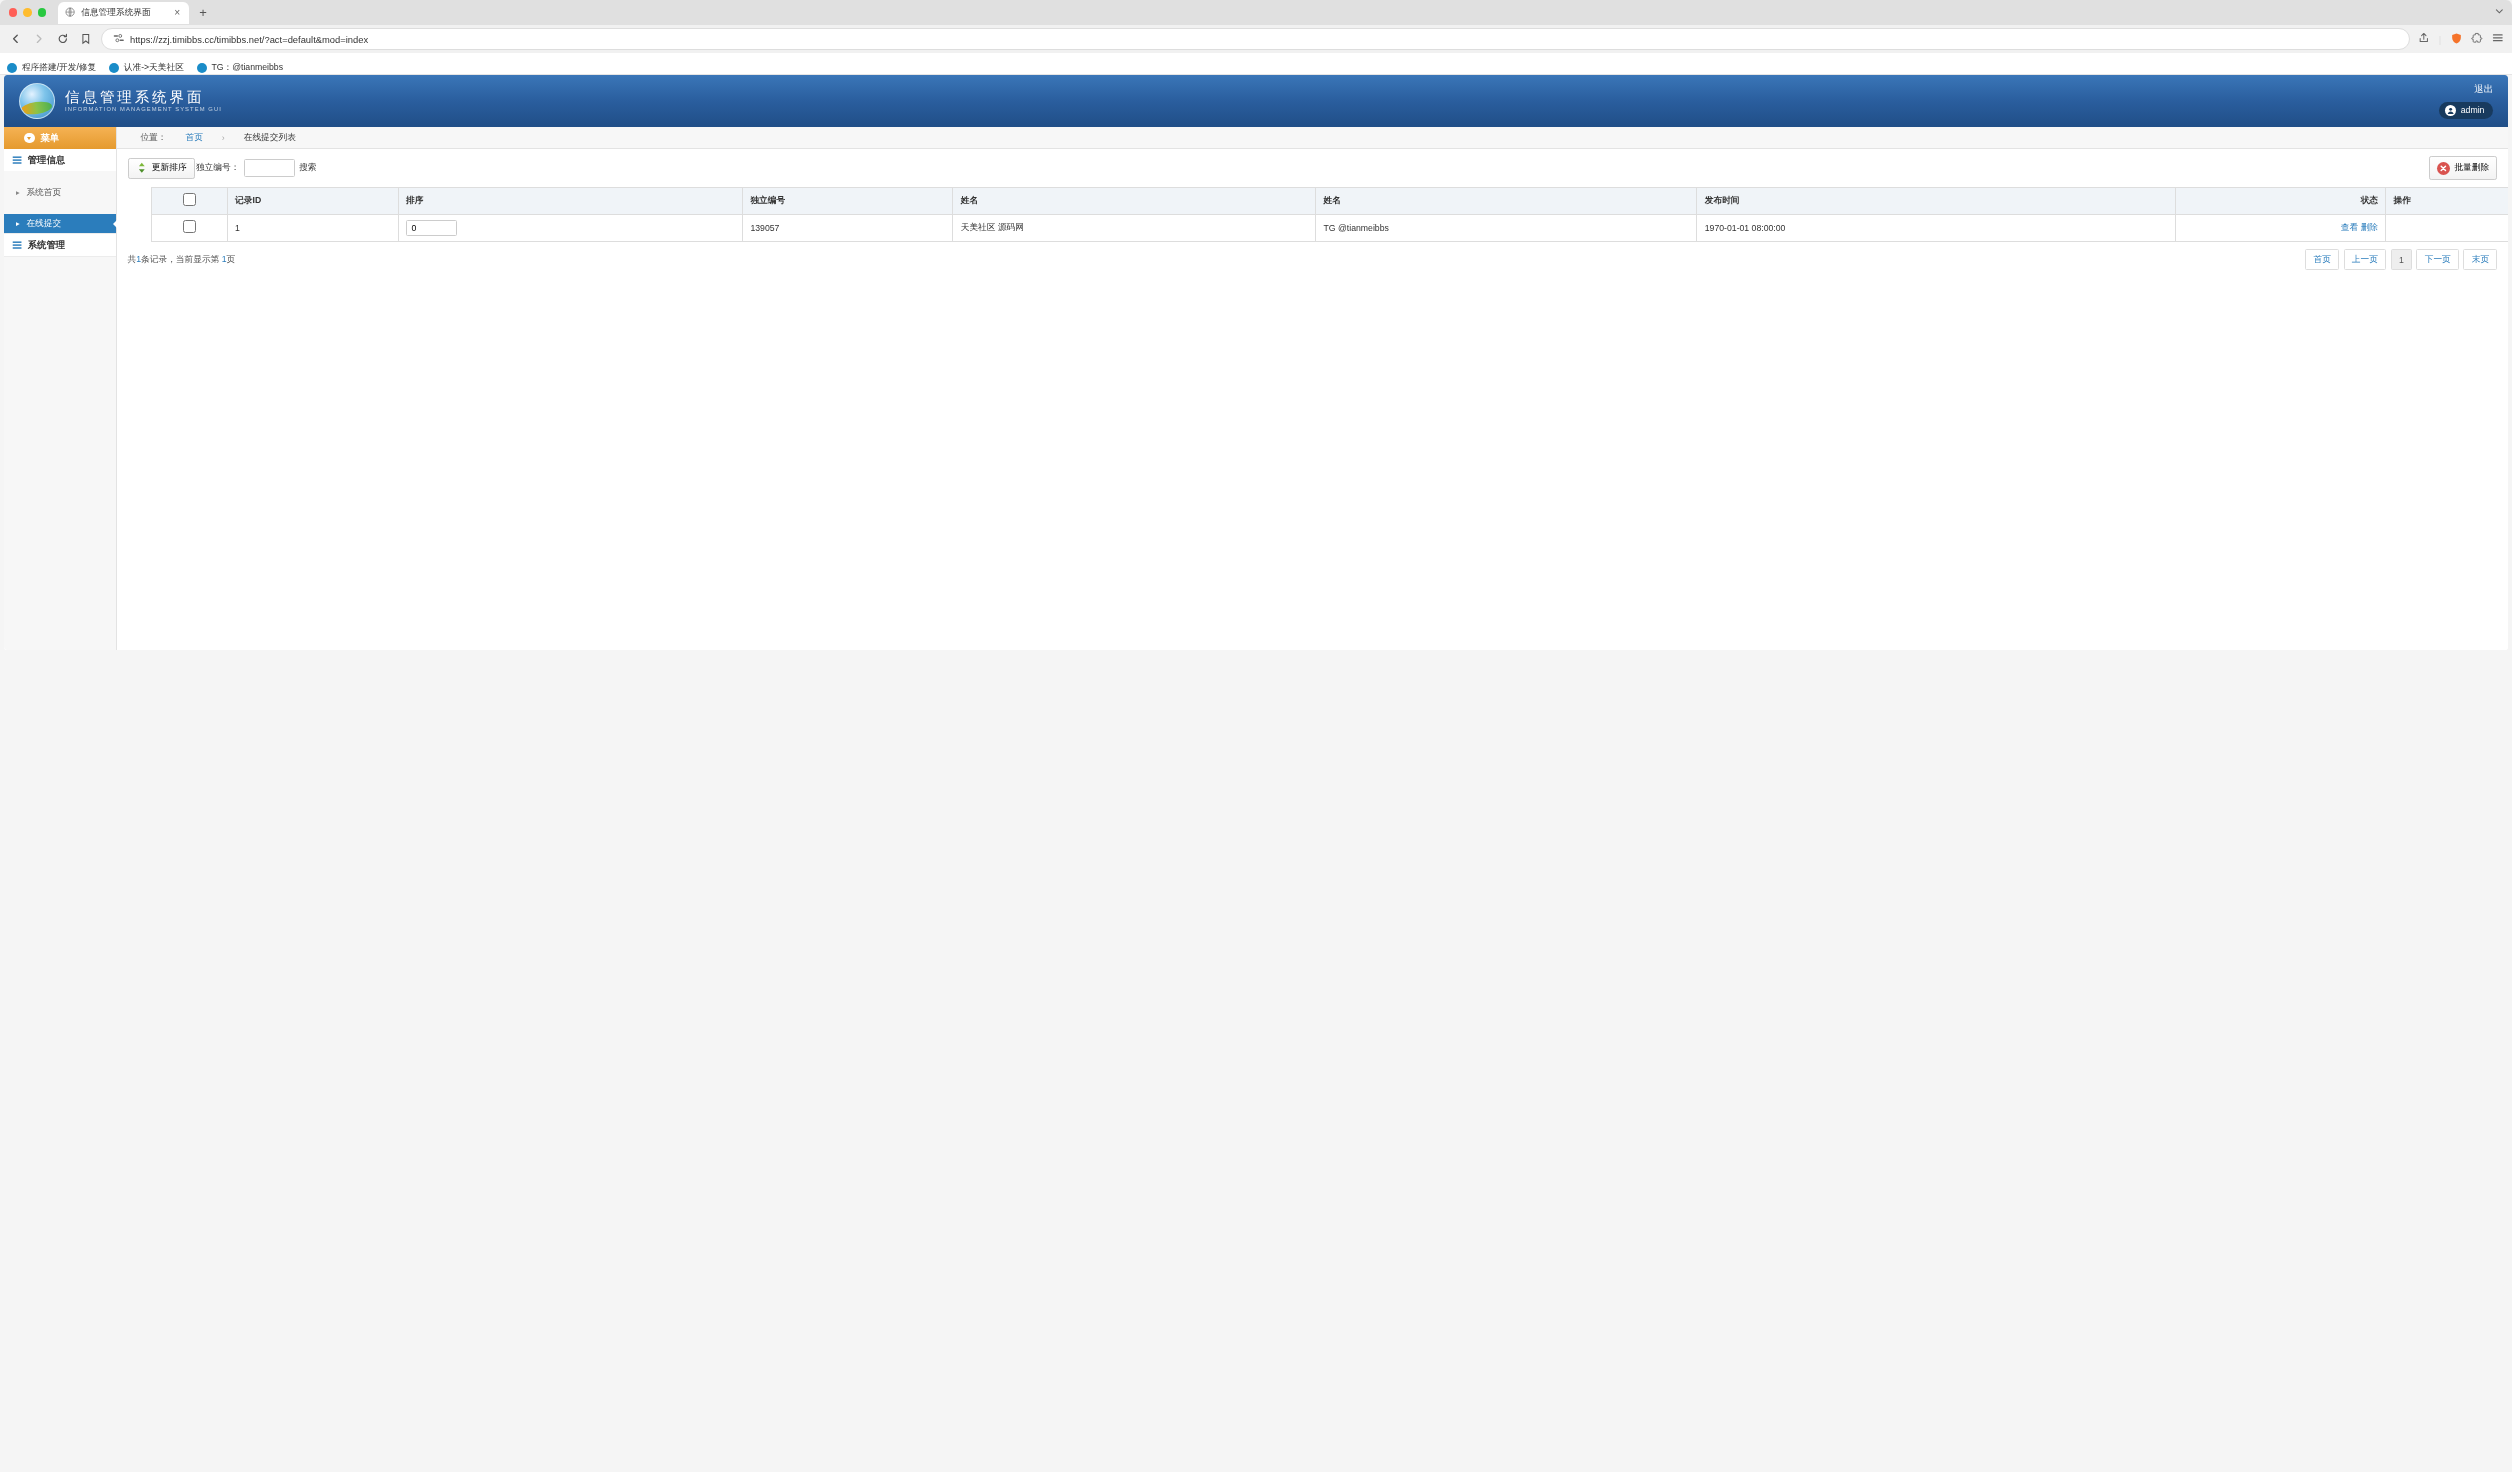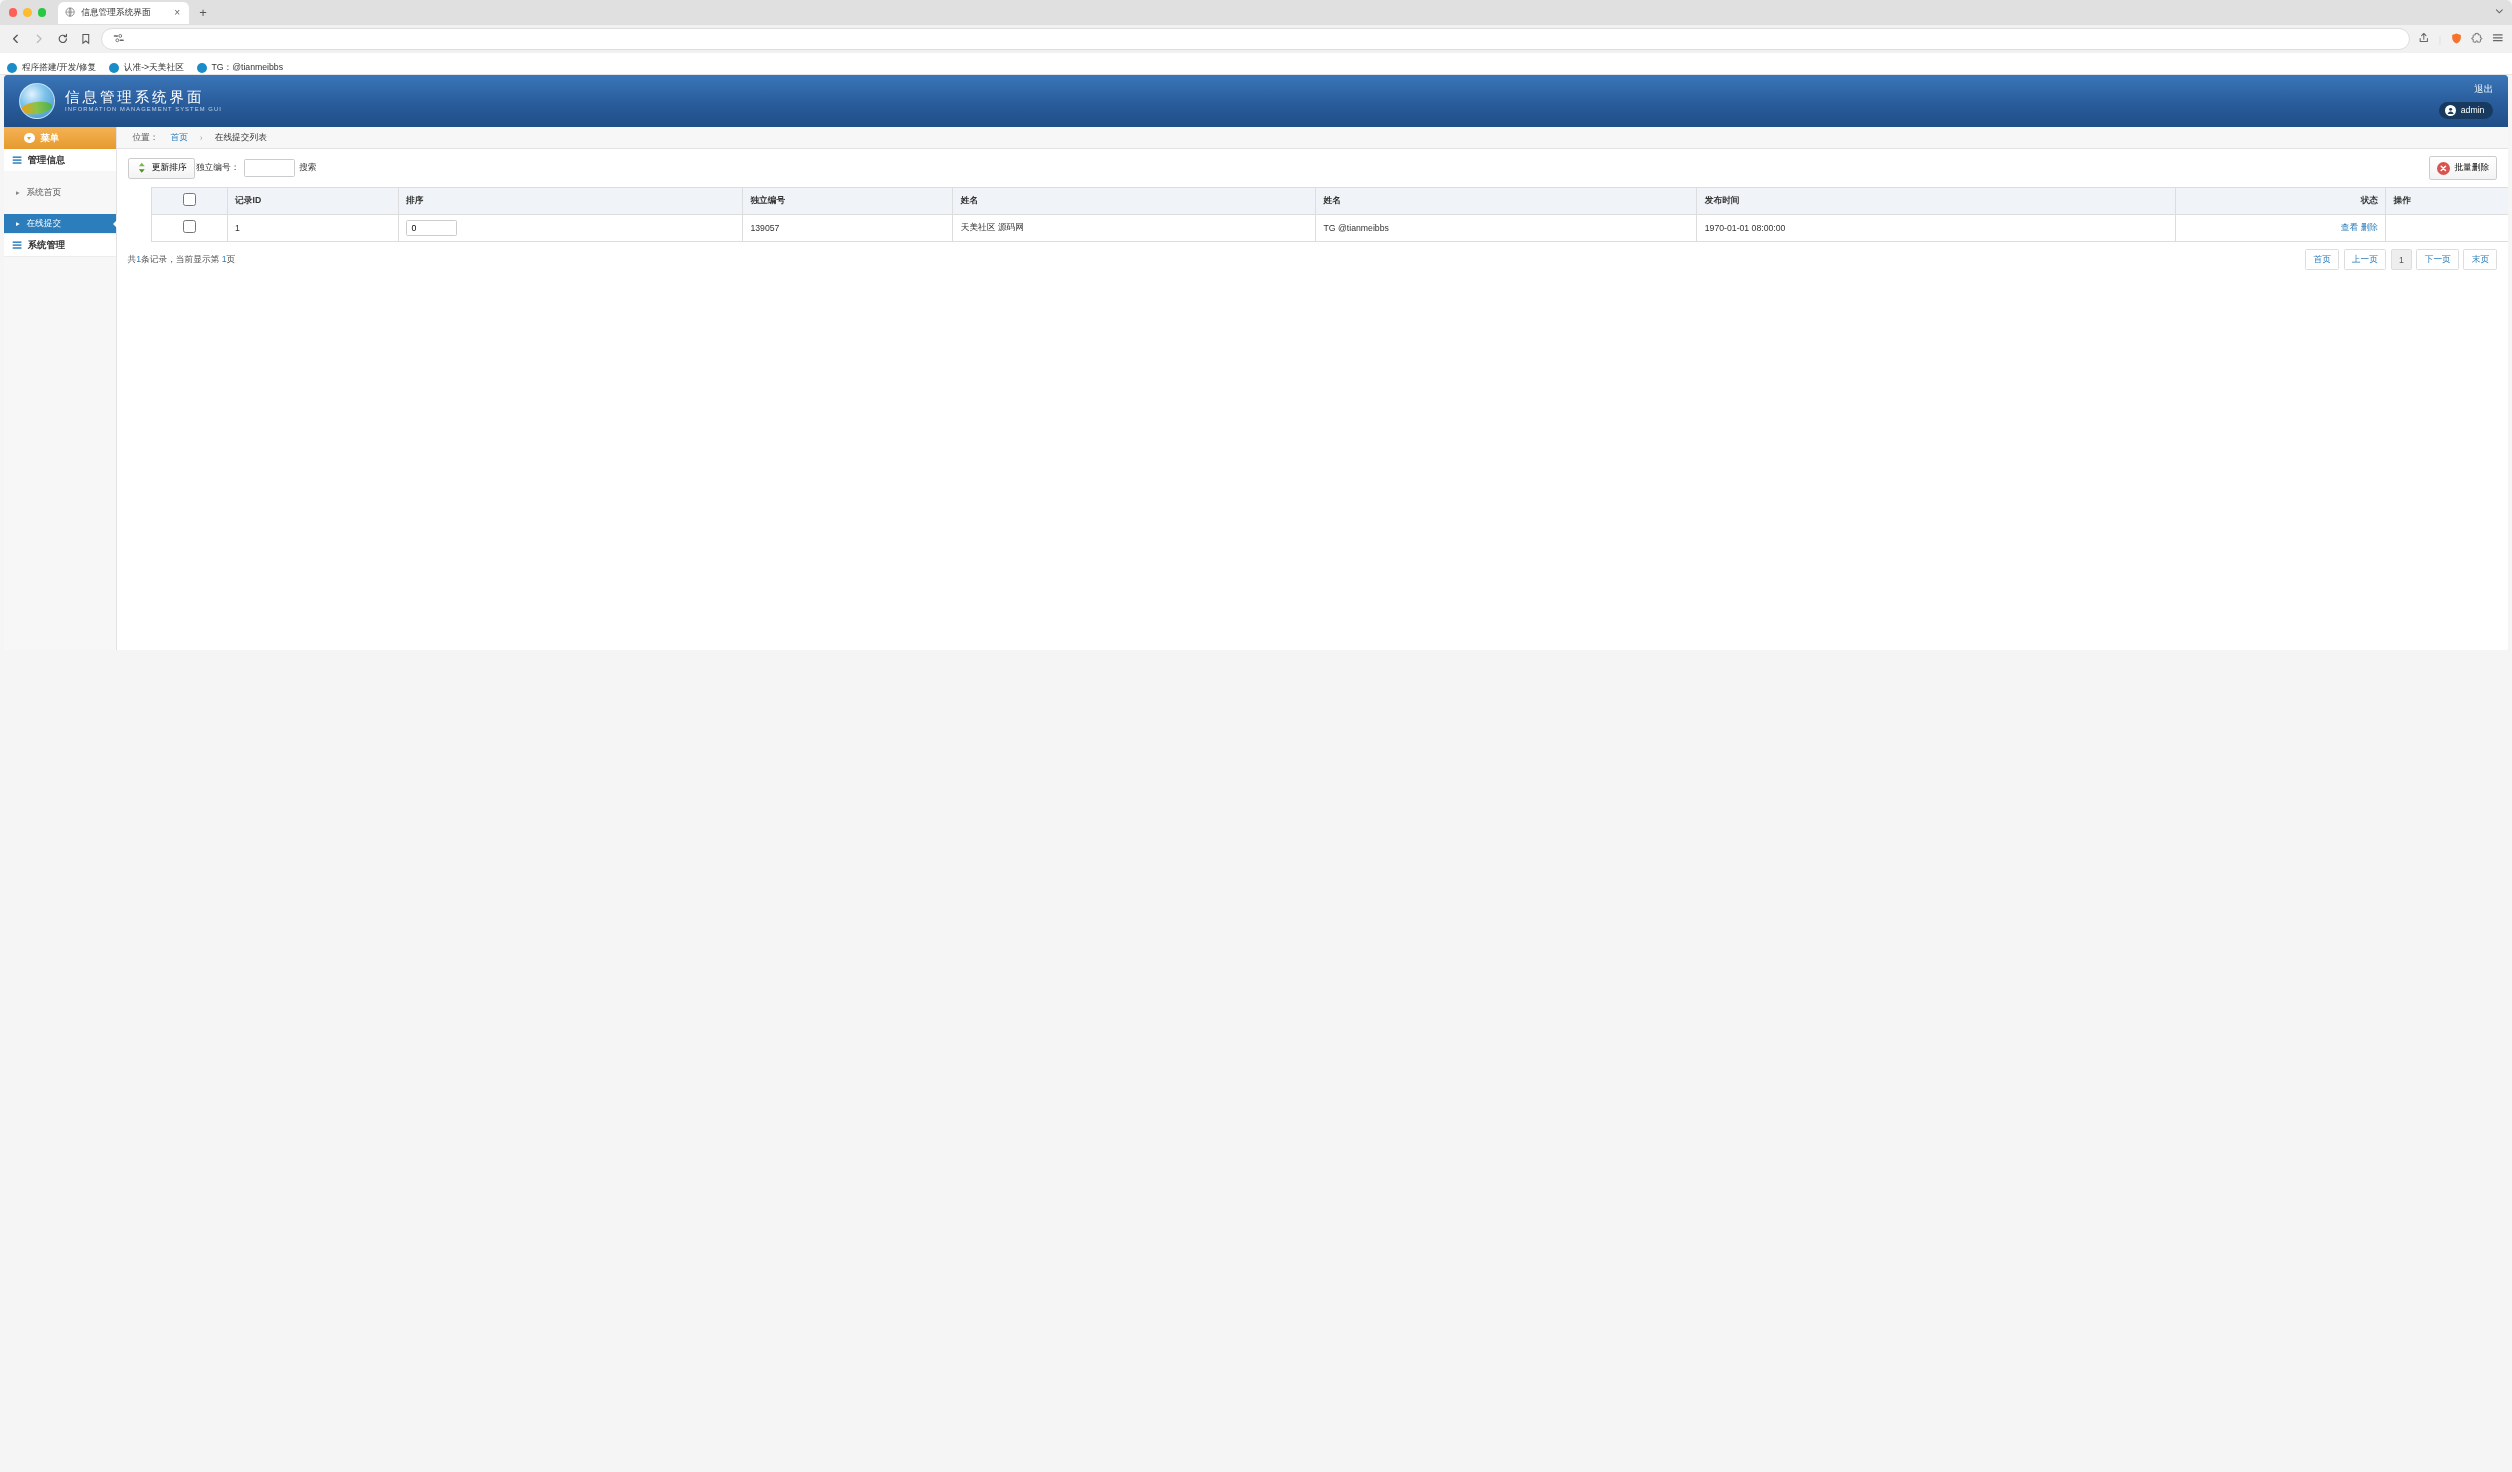--- a/index.html
+++ b/index.html
@@ -168,6 +168,7 @@
             <circle cx="6" cy="10" r="2" fill="none" stroke="#666" stroke-width="1.2"></circle>
           </svg>
       </span>
+      <span class="url-text">https://zzj.timibbs.cc/timibbs.net/?act=default&amp;mod=index</span>
     </div>
     <div class="url-icons-right">
       <span>

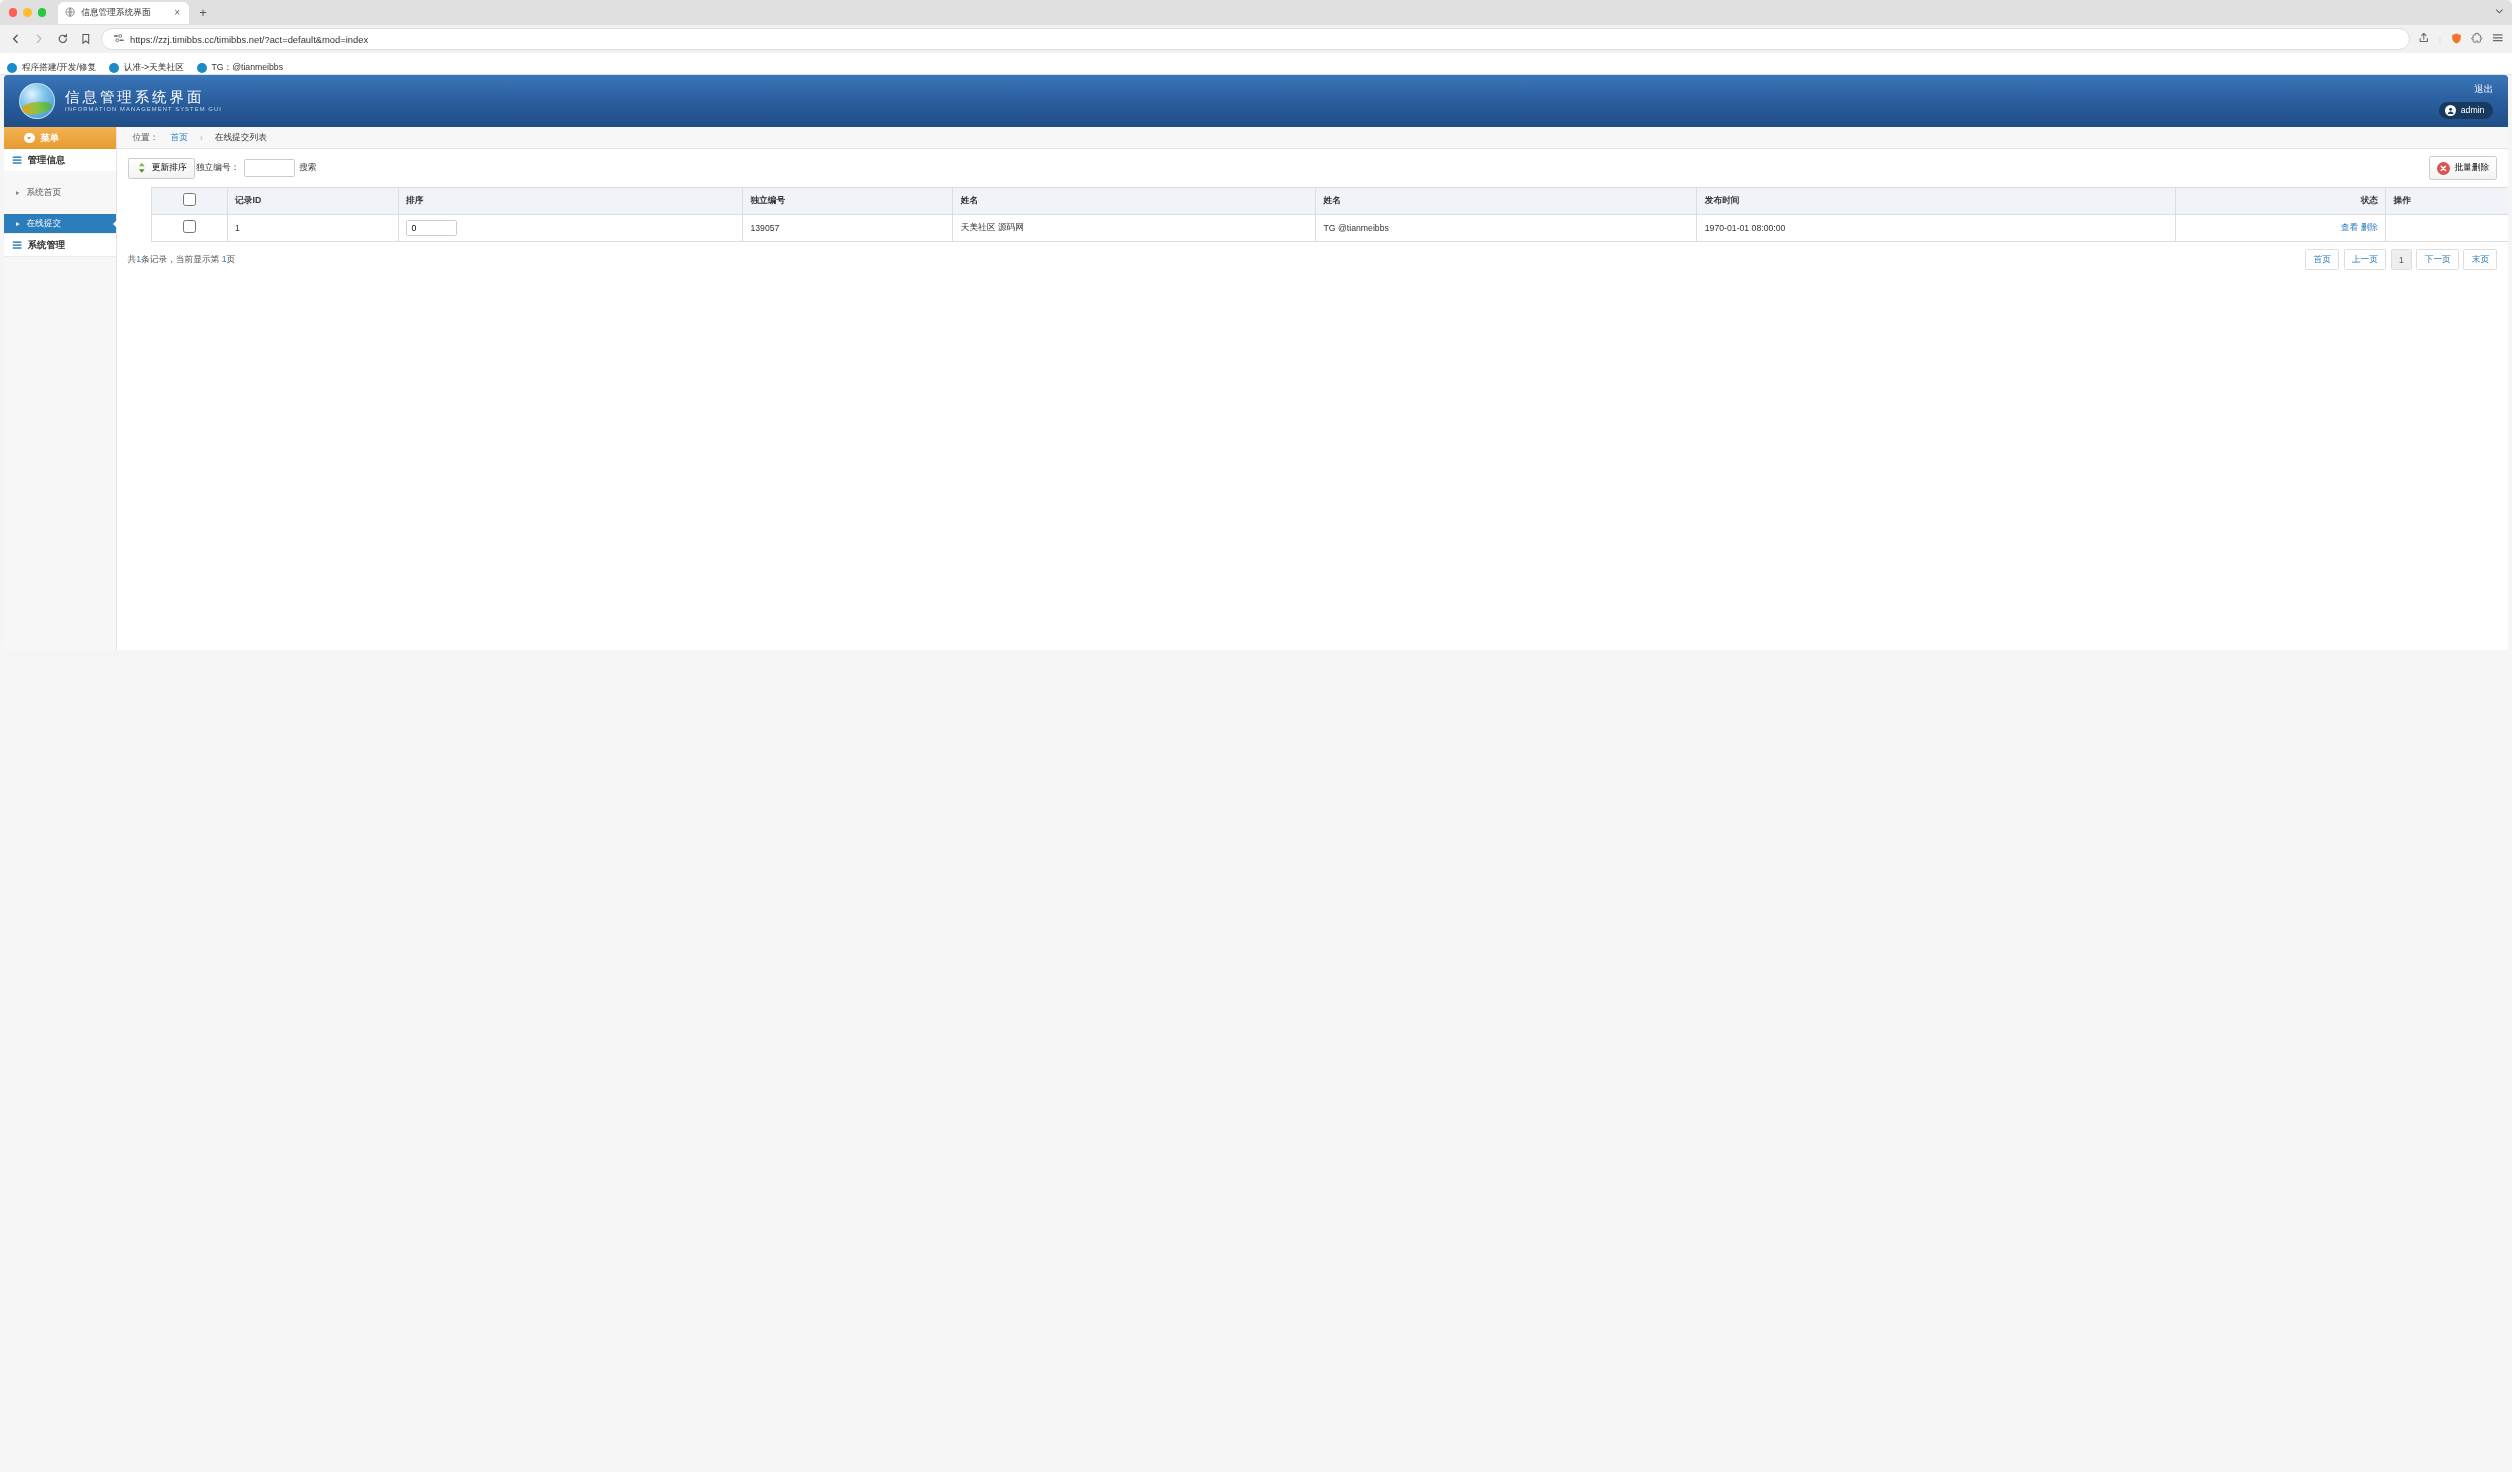--- a/index.html
+++ b/index.html
@@ -67,7 +67,7 @@
     .section-item.active::after { content:''; position:absolute; right:-0.7px; top:50%; transform:translateY(-50%); border-top:4.4px solid transparent; border-bottom:4.4px solid transparent; border-right:4.4px solid #fff; }
 
     .main { flex: 1; background: #fff; padding: 0; }
-    .breadcrumb { display: flex; align-items: center; gap: 12px; height: 22px; padding: 0 15px; background: #f7f7f7; border-bottom: 0.7px solid #e3e3e3; font-size: 8.7px; }
+    .breadcrumb { display: flex; align-items: center; gap: 19px; height: 22px; padding: 0 23px; background: #f7f7f7; border-bottom: 0.7px solid #e3e3e3; font-size: 8.7px; }
     .breadcrumb a { color: #2b7dbc; cursor: pointer; }
     .bc-sep { color: #aaa; }
     .bc-label { color: #555; }

